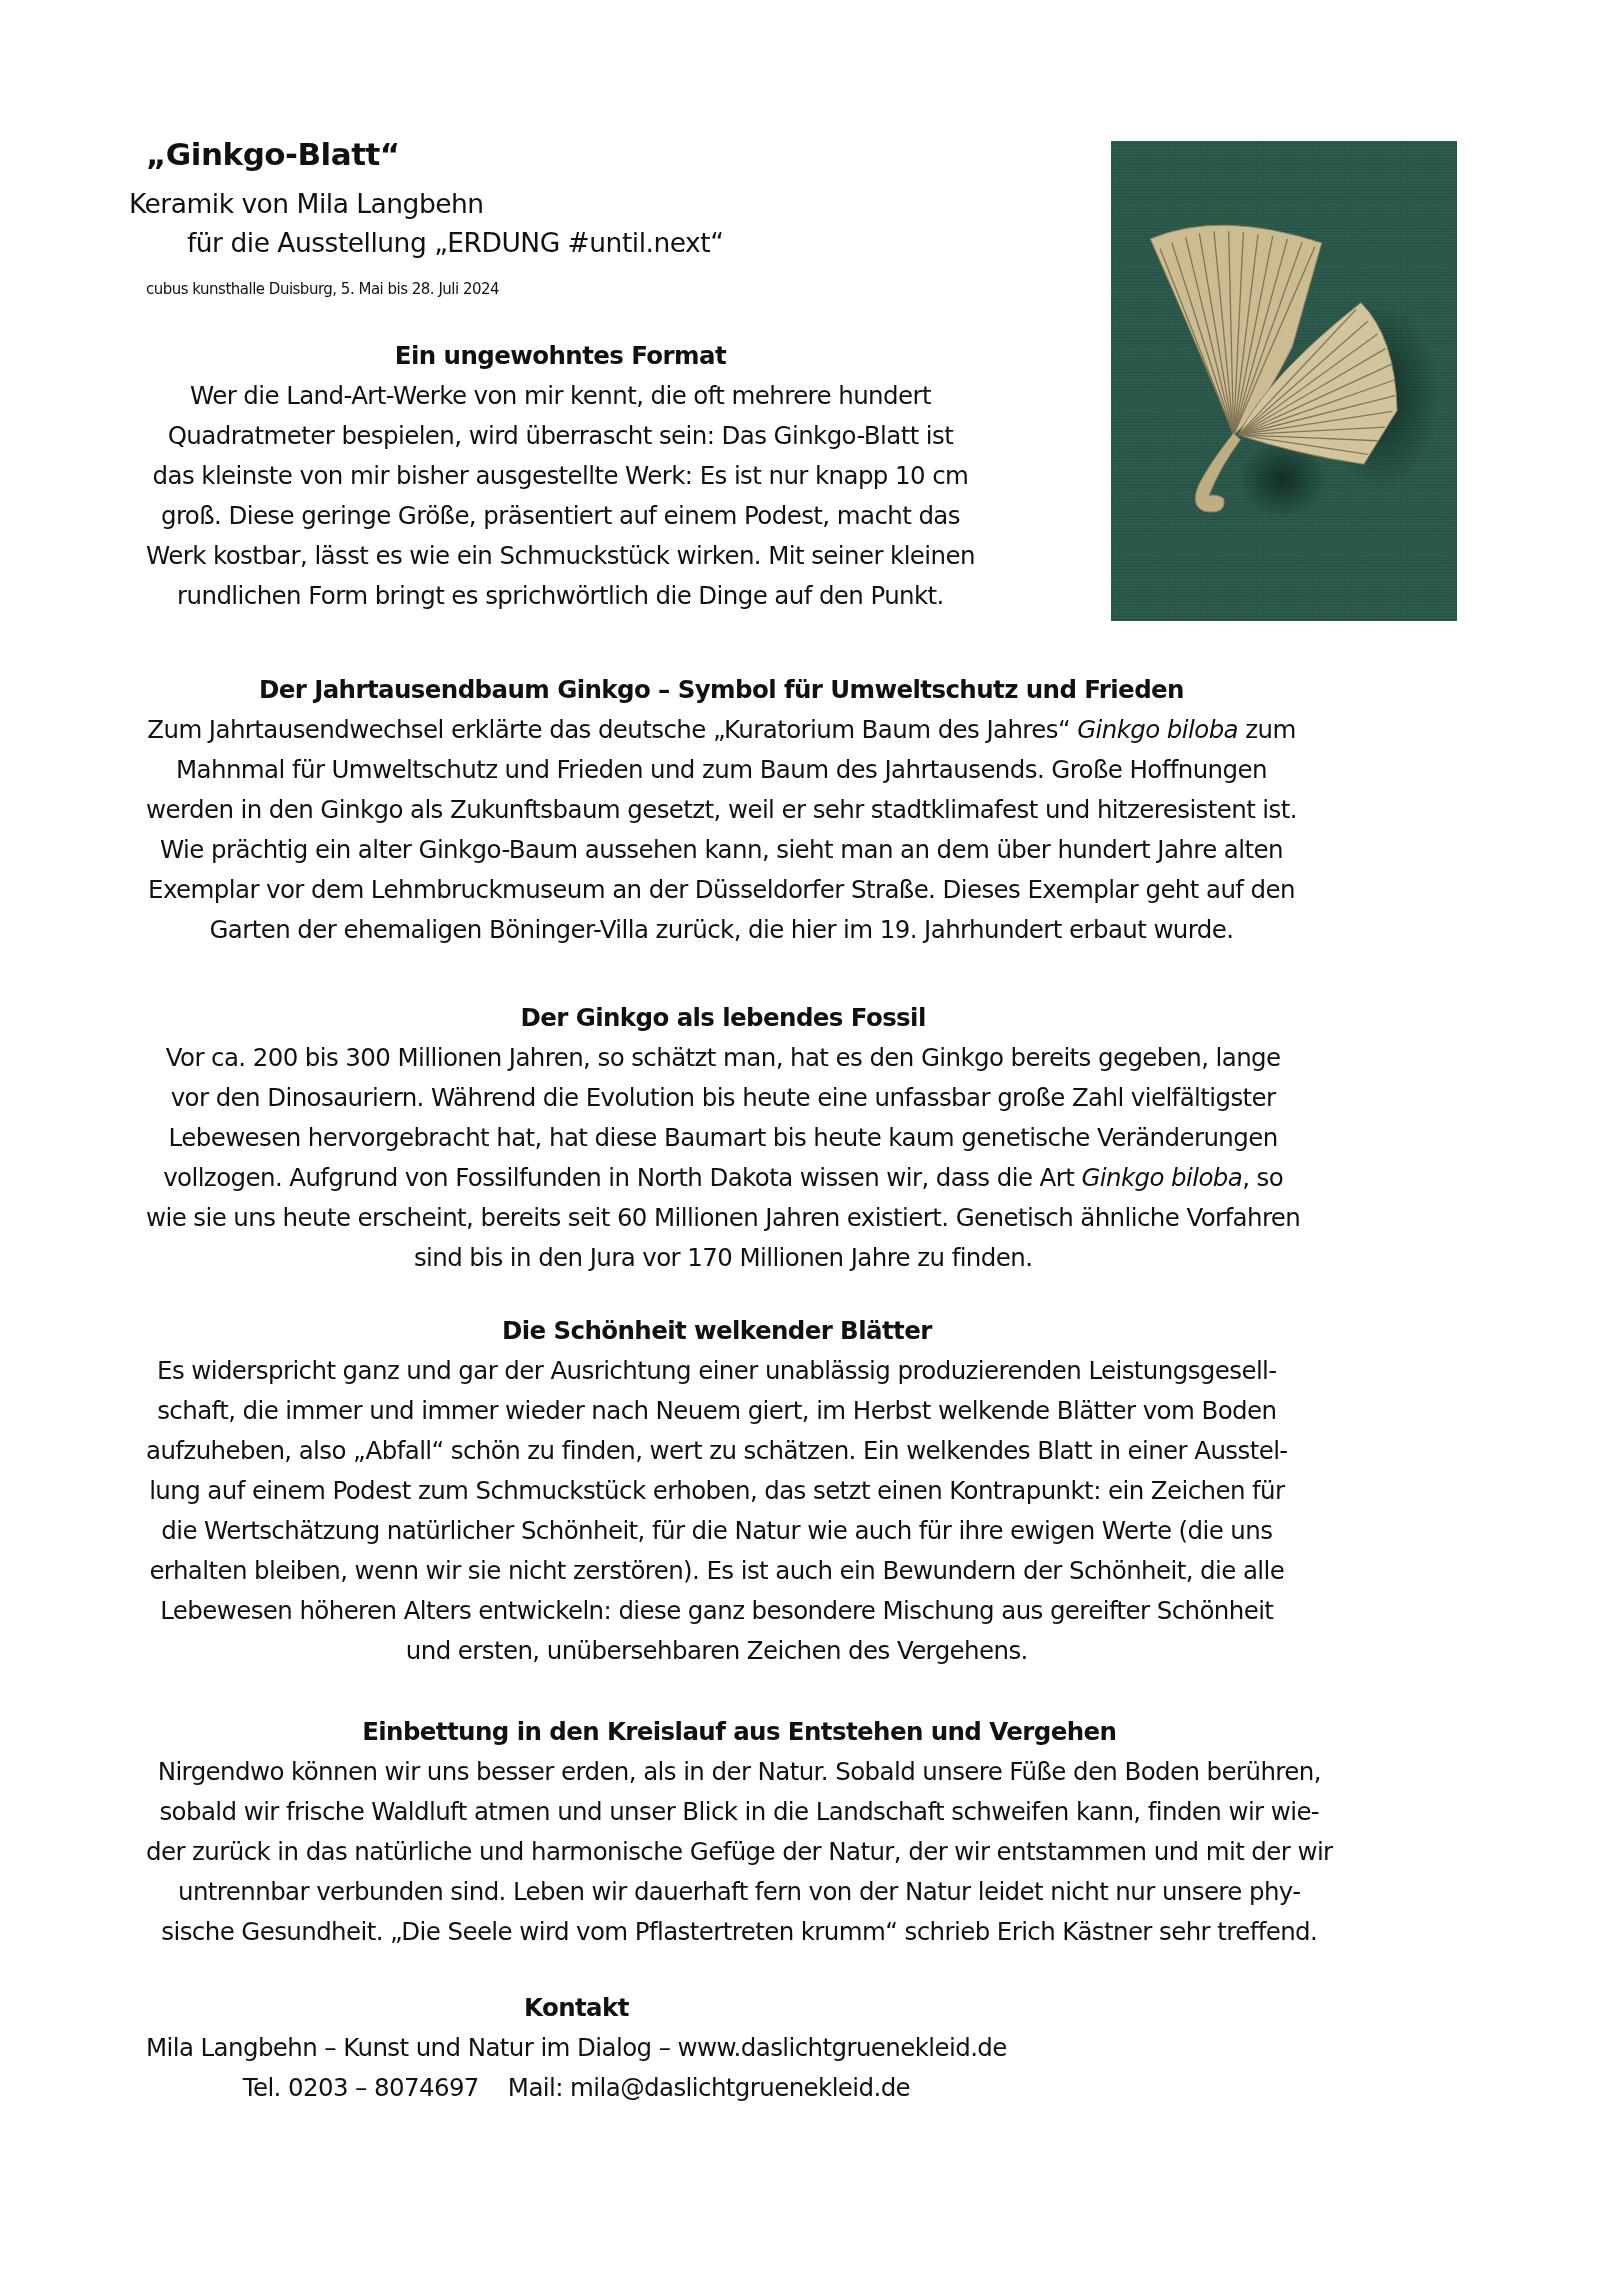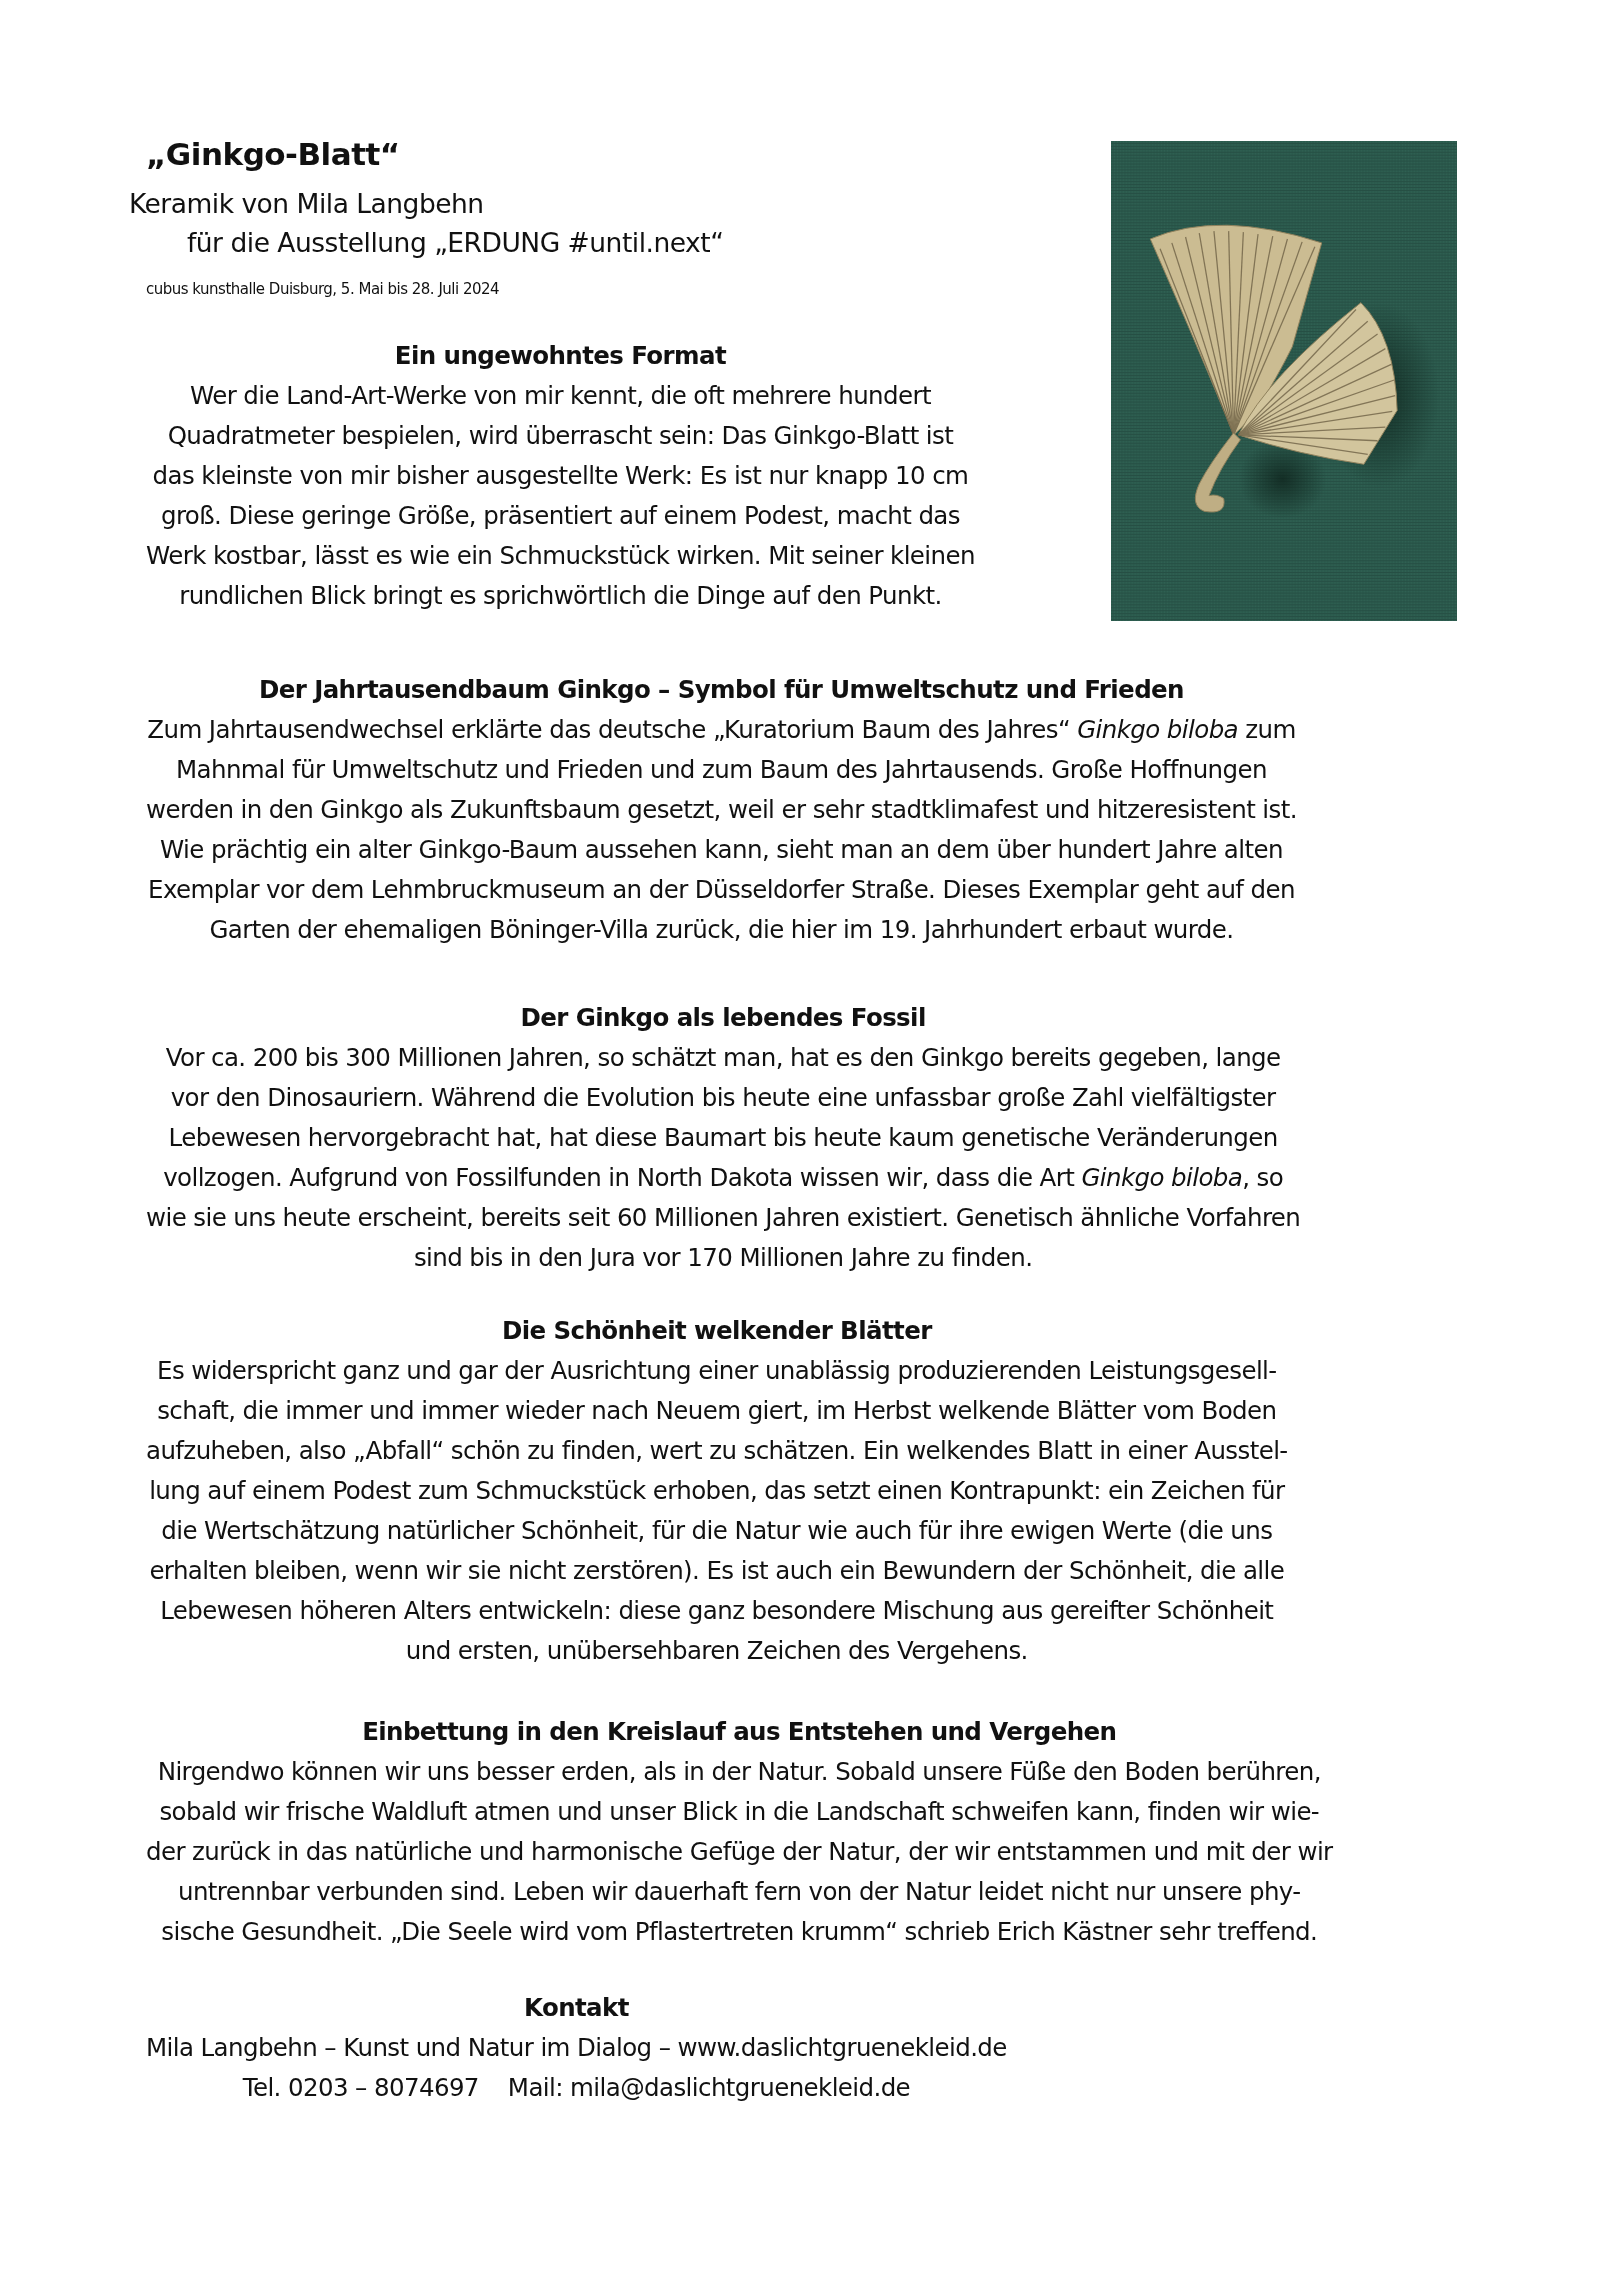--- a/index.html
+++ b/index.html
@@ -101,7 +101,7 @@
     <div class="line">das kleinste von mir bisher ausgestellte Werk: Es ist nur knapp 10 cm</div>
     <div class="line">groß. Diese geringe Größe, präsentiert auf einem Podest, macht das</div>
     <div class="line">Werk kostbar, lässt es wie ein Schmuckstück wirken. Mit seiner kleinen</div>
-    <div class="line">rundlichen Blick bringt es sprichwörtlich die Dinge auf den Punkt.</div>
+    <div class="line">rundlichen Form bringt es sprichwörtlich die Dinge auf den Punkt.</div>
   </div>
 
   <div class="section" style="top:670px;">

